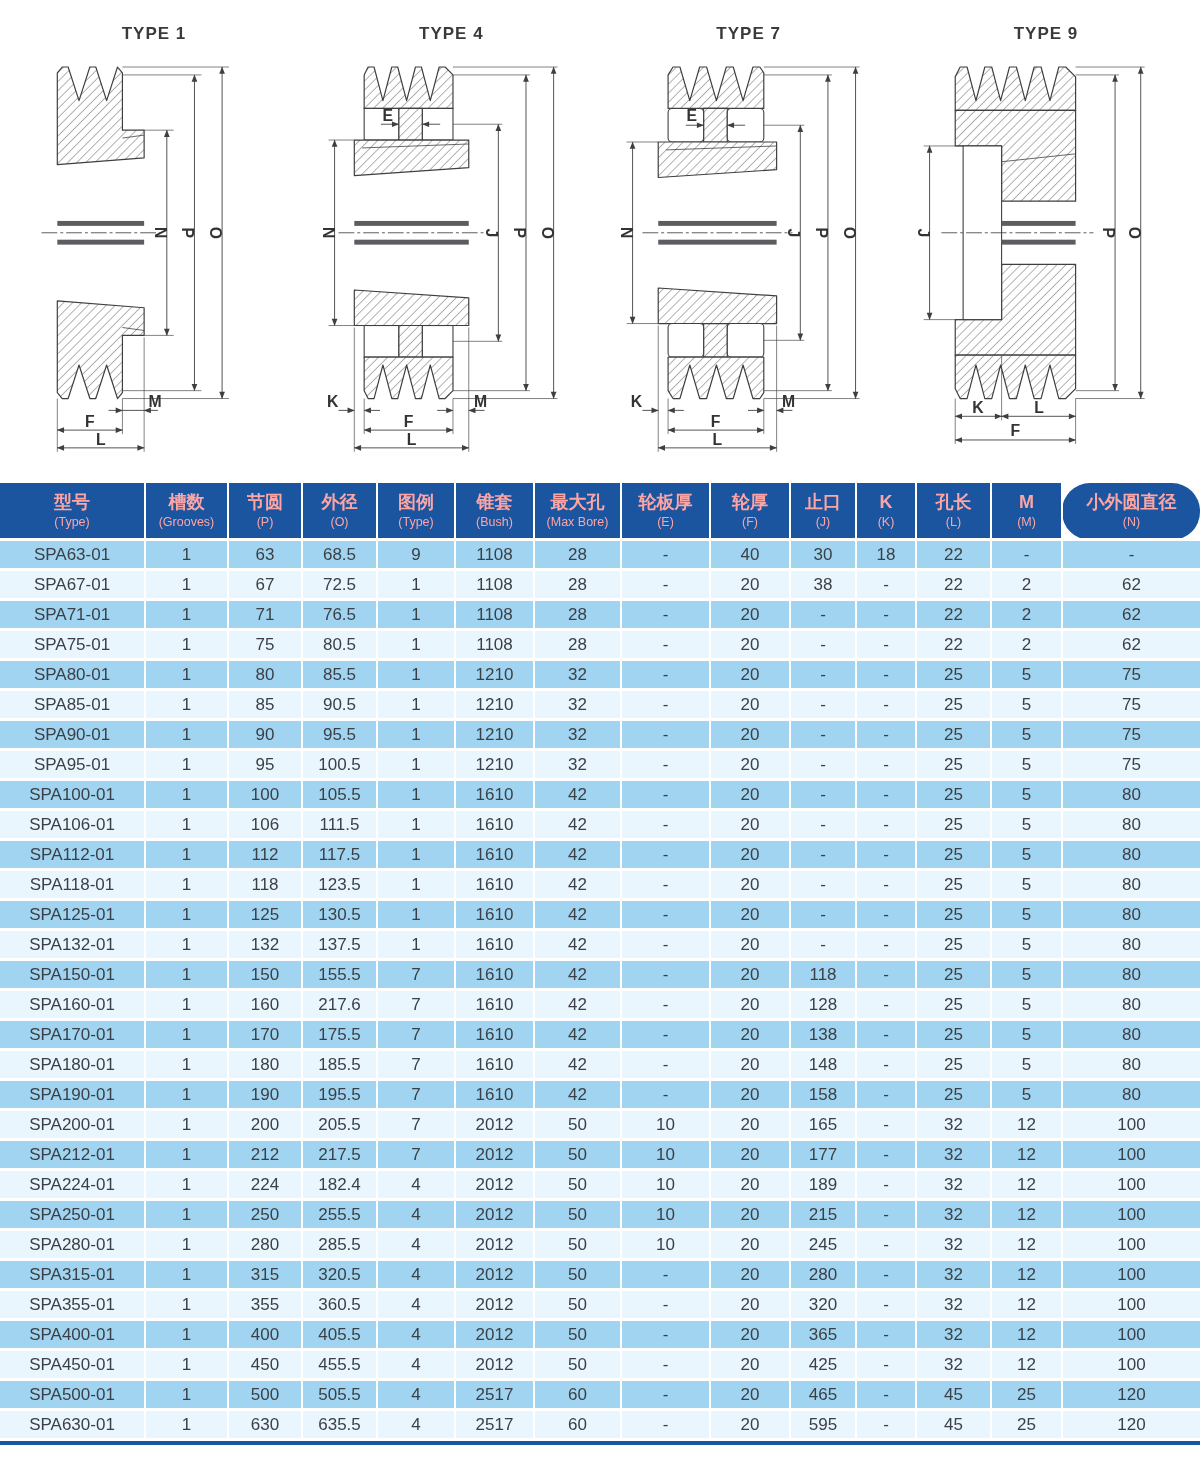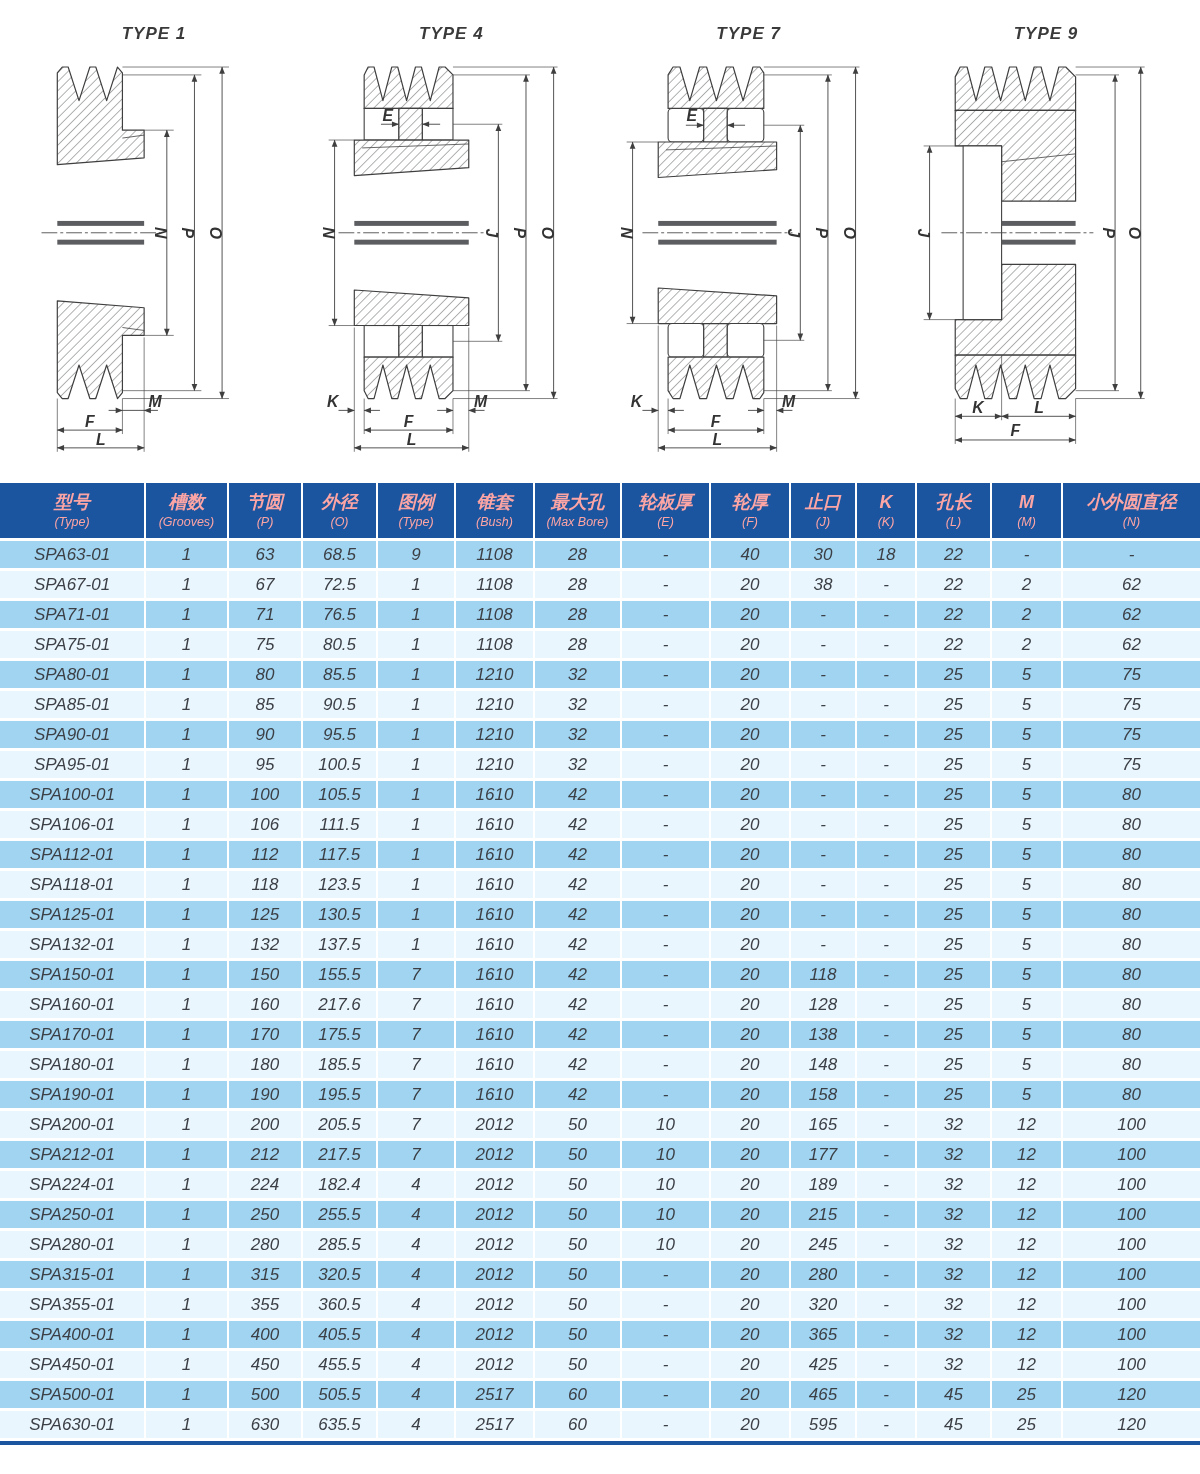--- a/index.html
+++ b/index.html
@@ -4,7 +4,7 @@
 <style>
   html,body{margin:0;padding:0;background:#ffffff;}
   body{width:1200px;font-family:"Liberation Sans","DejaVu Sans",sans-serif;}
-  .page{width:1200px;font-style:italic;}
+  .page{width:1200px;}
 
   
   .drawings{height:483px;box-sizing:border-box;display:flex;justify-content:space-between;

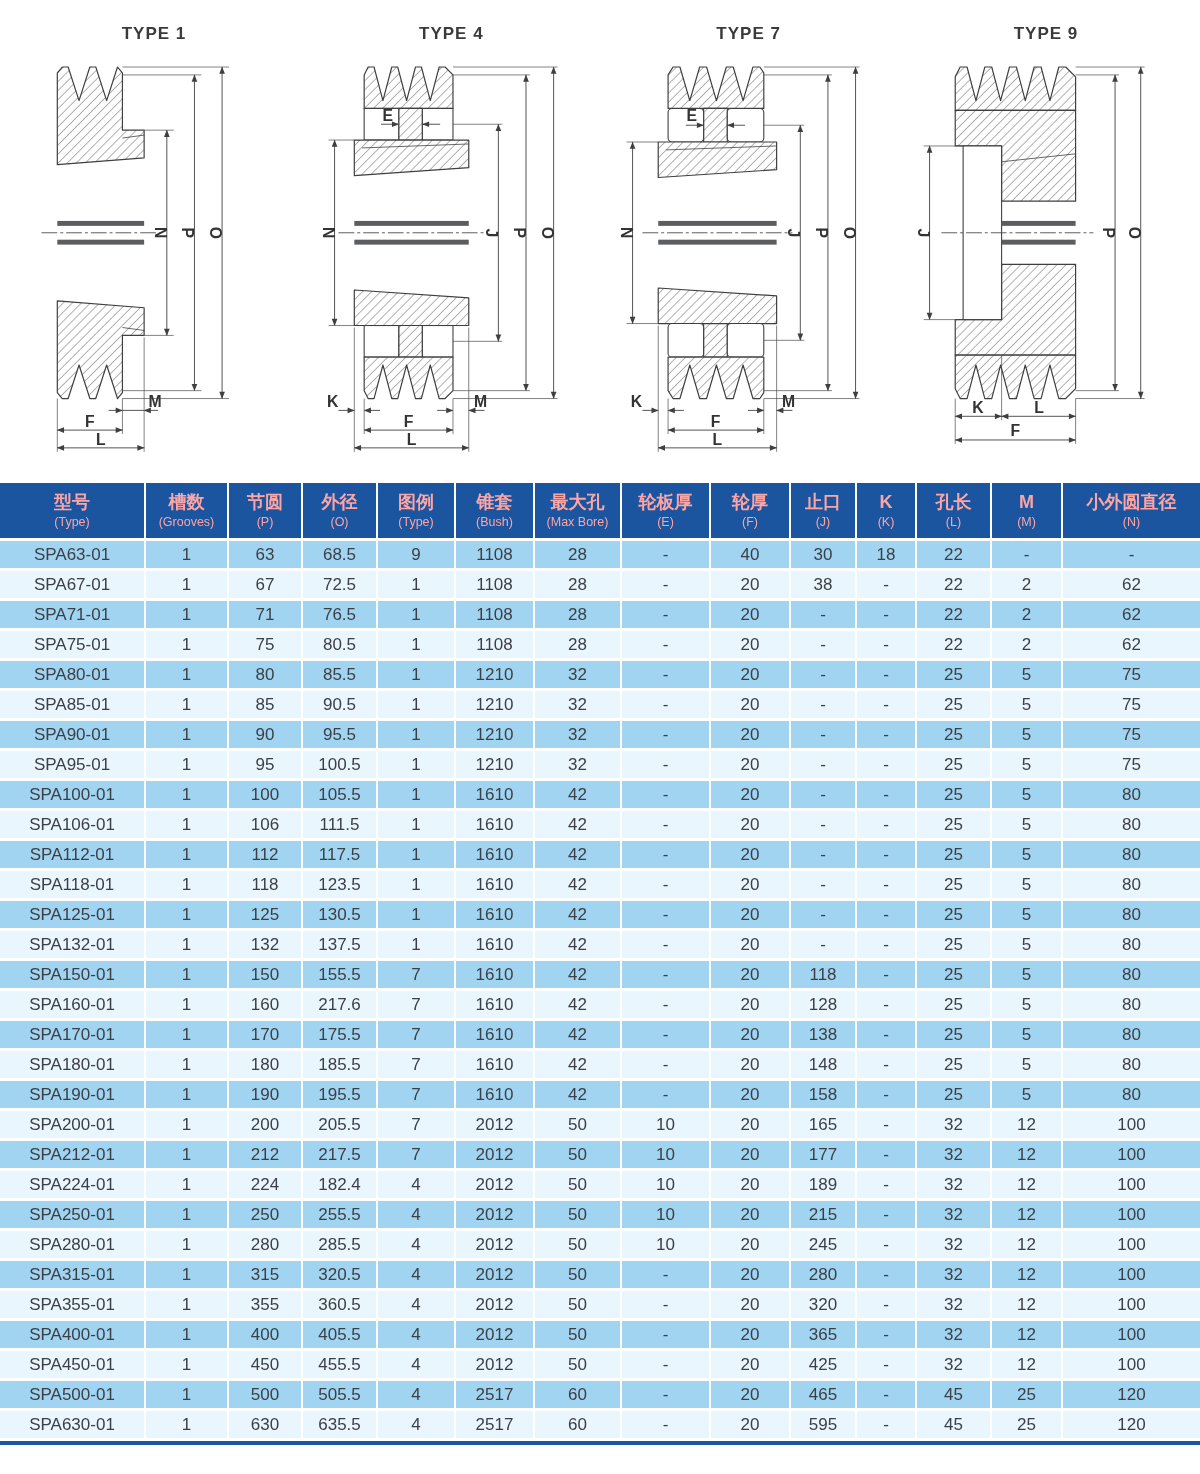--- a/index.html
+++ b/index.html
@@ -32,7 +32,7 @@
   col.c13{width:71px}col.c14{width:138px}
   thead th{background:#1b549f;color:#fca5a5;height:55px;border-bottom:3px solid #fff;
            border-right:2px solid #fff;vertical-align:middle;padding:0;font-weight:400;}
-  thead th:last-child{border-right:none;}
+  thead th:last-child{border-right:none;border-radius:28px;}
   .h-zh{font-size:18px;font-weight:700;line-height:1.2;}
   .h-en{font-size:12.5px;font-weight:400;margin-top:2px;}
   tbody td{height:27px;border-bottom:3px solid #fff;border-right:2px solid #fff;

